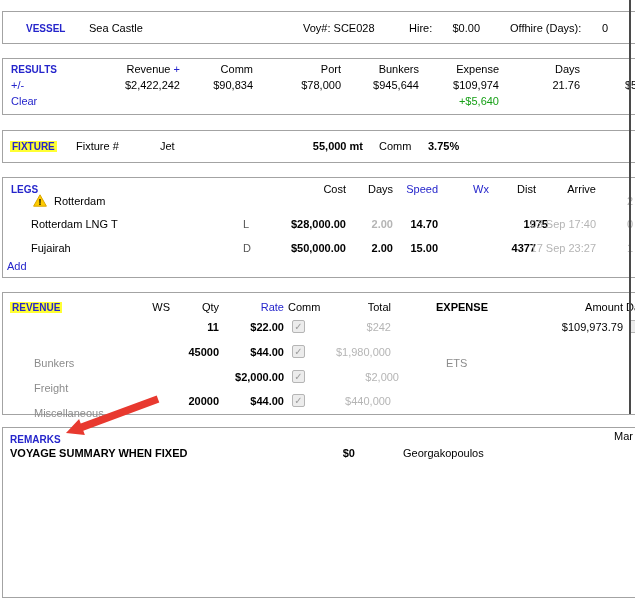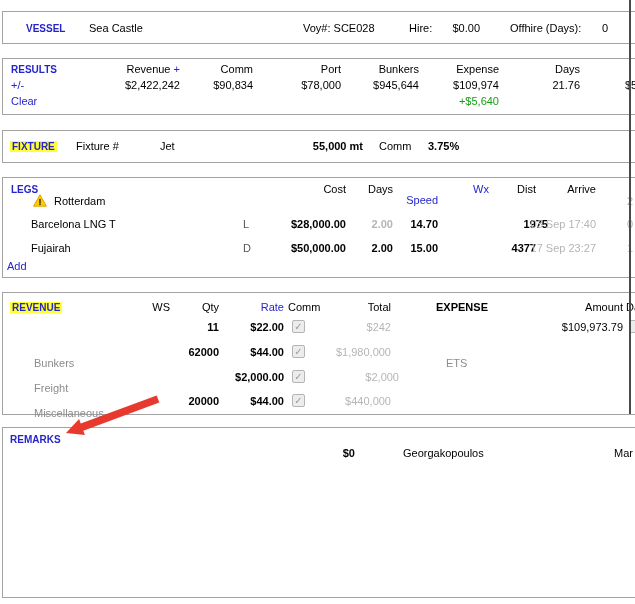--- a/index.html
+++ b/index.html
@@ -73,7 +73,7 @@
     <span class="cell sec" style="left:8px;top:5px;">LEGS</span>
     <span class="cell" style="left:268px;top:5px;"><span class="r">Cost</span></span>
     <span class="cell" style="left:315px;top:5px;"><span class="r">Days</span></span>
-    <span class="cell blue" style="left:360px;top:5px;margin-top:11px;"><span class="r">Speed</span></span>
+    <span class="cell blue" style="left:360px;top:5px;"><span class="r">Speed</span></span>
     <span class="cell blue" style="left:470px;top:5px;">Wx</span>
     <span class="cell" style="left:458px;top:5px;"><span class="r">Dist</span></span>
     <span class="cell" style="left:518px;top:5px;"><span class="r">Arrive</span></span>

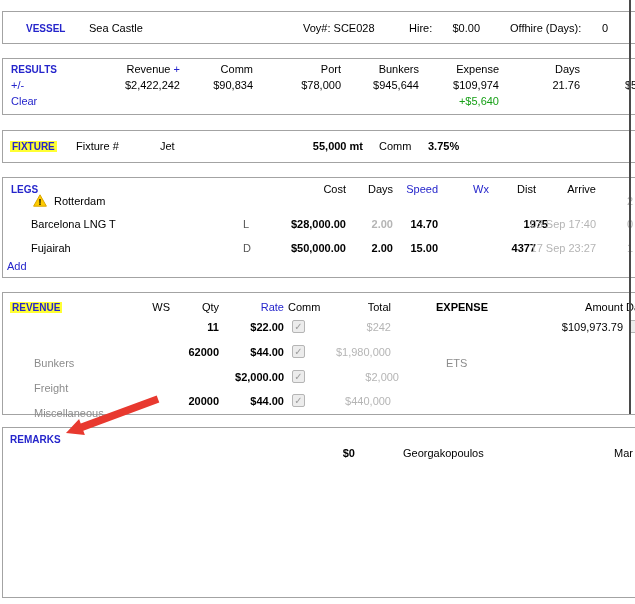--- a/index.html
+++ b/index.html
@@ -90,7 +90,7 @@
     </div>
 
     <div>
-      <span class="cell" style="left:28px;top:40px;">Barcelona LNG T</span>
+      <span class="cell" style="left:28px;top:40px;">Rotterdam LNG T</span>
       <span class="cell" style="left:240px;top:40px;color:#555;">L</span>
       <span class="cell bold" style="left:268px;top:40px;"><span class="r">$28,000.00</span></span>
       <span class="cell bold lgray" style="left:315px;top:40px;"><span class="r">2.00</span></span>

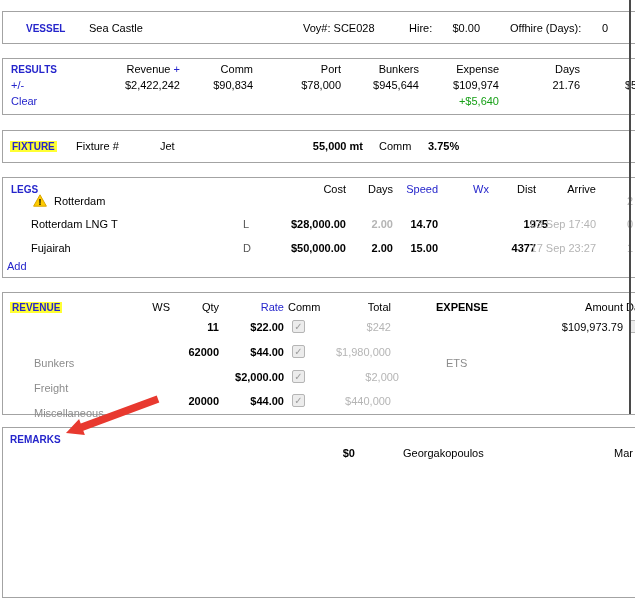--- a/index.html
+++ b/index.html
@@ -138,7 +138,7 @@
 
     <div>
       <span class="cell gray" style="left:31px;top:53px;">Freight</span>
-      <span class="cell bold" style="left:141px;top:53px;"><span class="r">62000</span></span>
+      <span class="cell bold" style="left:141px;top:53px;"><span class="r">45000</span></span>
       <span class="cell bold" style="left:206px;top:53px;"><span class="r">$44.00</span></span>
       <span class="chk" style="left:289px;top:52px;">✓</span>
       <span class="cell lgray" style="left:313px;top:53px;"><span class="r">$1,980,000</span></span>

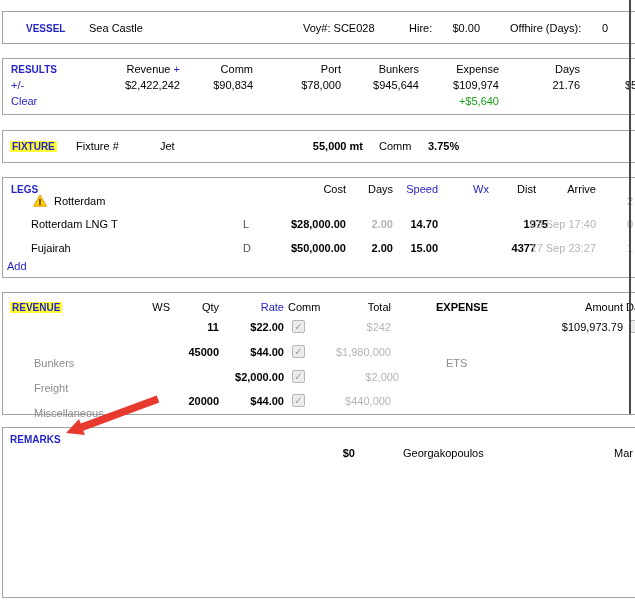--- a/index.html
+++ b/index.html
@@ -164,7 +164,7 @@
     <span class="cell sec" style="left:7px;top:5px;">REMARKS</span>
     <span class="cell bold" style="left:277px;top:19px;"><span class="r">$0</span></span>
     <span class="cell" style="left:400px;top:19px;">Georgakopoulos</span>
-    <span class="cell" style="left:611px;top:19px;">Mar</span>
+    <span class="cell" style="left:611px;top:2px;">Mar</span>
   </div>
 
   <div class="vline"></div>

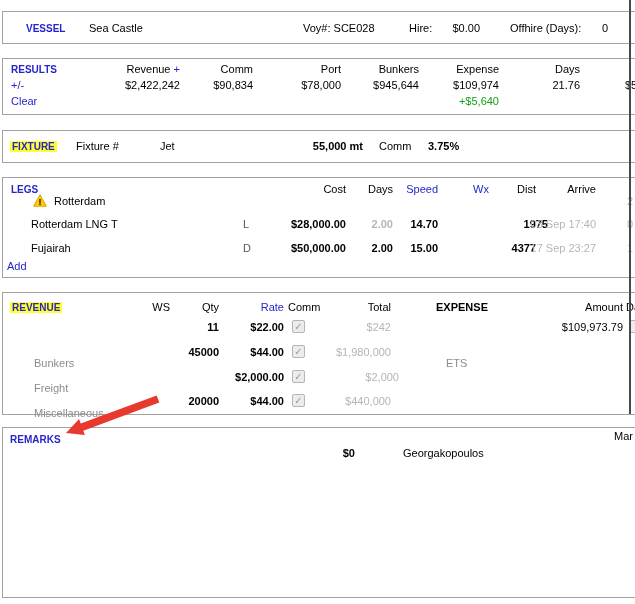--- a/index.html
+++ b/index.html
@@ -162,6 +162,7 @@
 
   <div class="panel" style="top:427px;height:171px;">
     <span class="cell sec" style="left:7px;top:5px;">REMARKS</span>
+    <span class="cell bold" style="left:7px;top:19px;">VOYAGE SUMMARY WHEN FIXED</span>
     <span class="cell bold" style="left:277px;top:19px;"><span class="r">$0</span></span>
     <span class="cell" style="left:400px;top:19px;">Georgakopoulos</span>
     <span class="cell" style="left:611px;top:2px;">Mar</span>

